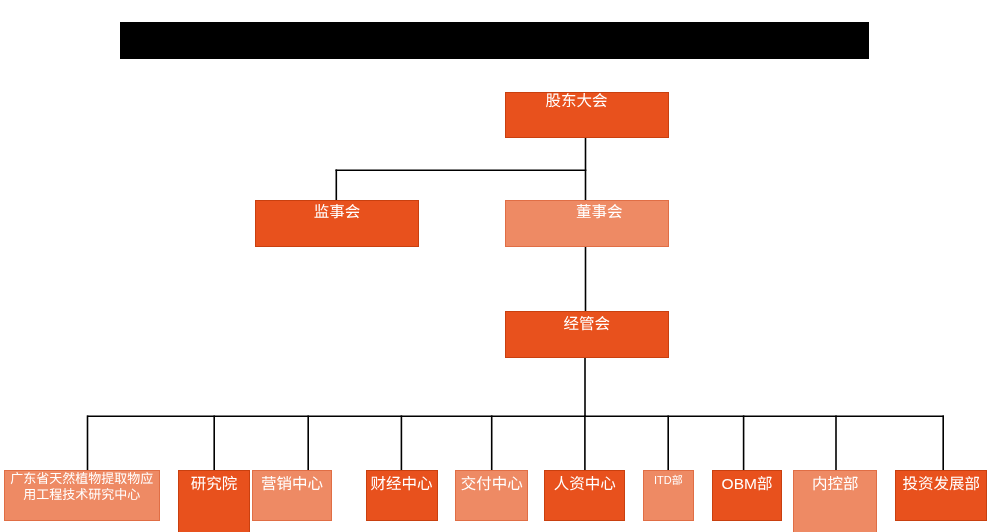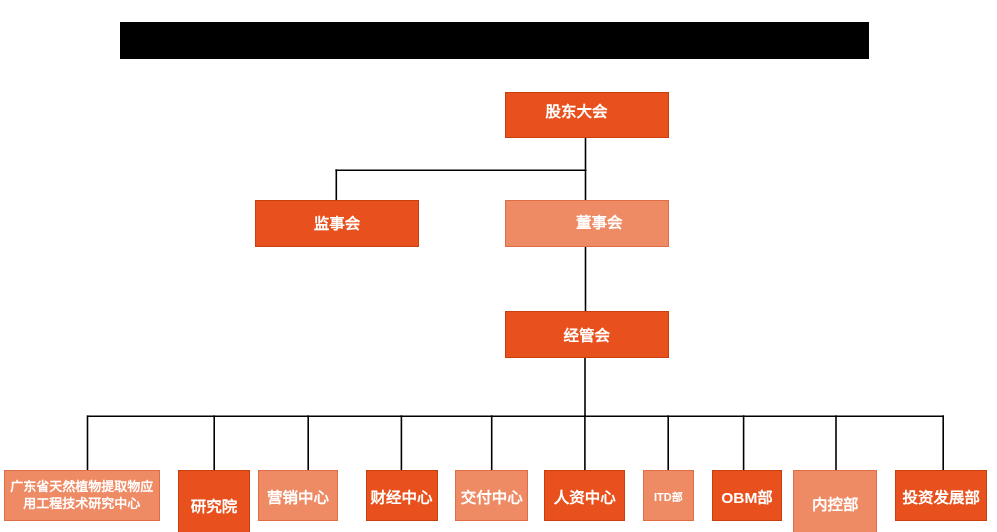--- a/index.html
+++ b/index.html
@@ -32,11 +32,11 @@
     position: absolute;
     box-sizing: border-box;
     display: flex;
-    align-items: center;
+    align-items: flex-start;
     justify-content: center;
     text-align: center;
     color: var(--text, #ffffff);
-    font-weight: 700;
+    font-weight: 400;
     letter-spacing: 0;
   }
   .node.dark {

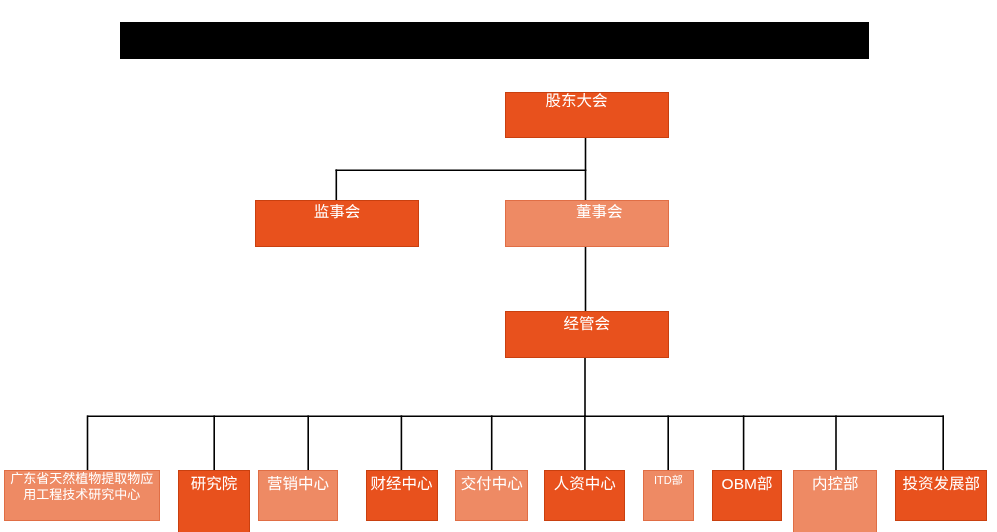--- a/index.html
+++ b/index.html
@@ -93,7 +93,7 @@
       <div class="node dark" style="left: 178px; top: 470px; width: 72.2px; height: 69px; font-size: 15.5px;">
         <span class="label">研究院</span>
       </div>
-      <div class="node light" style="left: 258px; top: 470px; width: 80px; height: 51.4px; font-size: 15.5px;">
+      <div class="node light" style="left: 252px; top: 470px; width: 80px; height: 51.4px; font-size: 15.5px;">
         <span class="label">营销中心</span>
       </div>
       <div class="node dark" style="left: 365.5px; top: 470px; width: 72px; height: 51.4px; font-size: 15.5px;">

